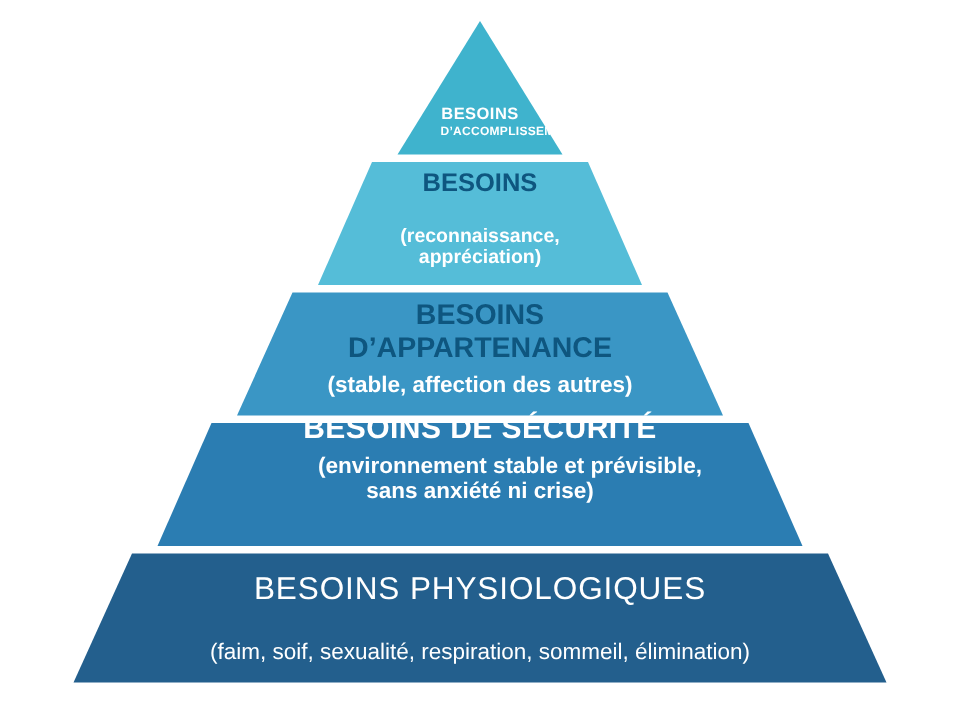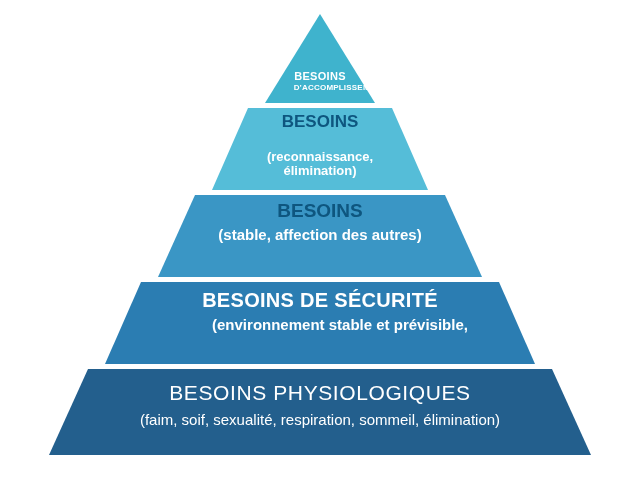--- a/index.html
+++ b/index.html
@@ -79,7 +79,7 @@
   <div class="level-text lt2">
     <div class="heading dark">BESOINS</div>
     <div class="sub first">(reconnaissance,</div>
-    <div class="sub">élimination)</div>
+    <div class="sub">appréciation)</div>
   </div>
 
   <div class="level-text lt3">

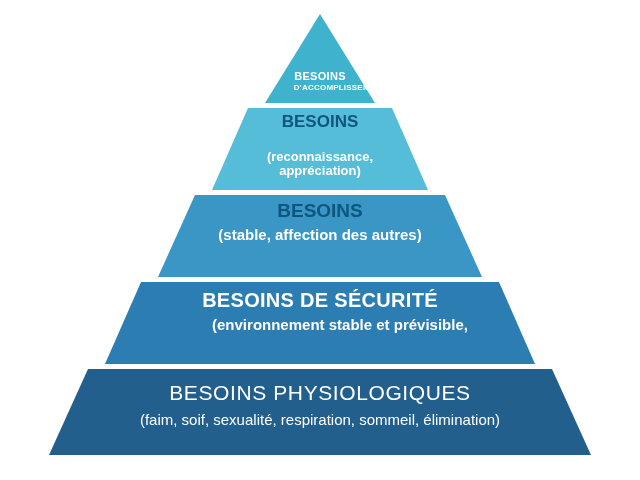--- a/index.html
+++ b/index.html
@@ -84,6 +84,7 @@
 
   <div class="level-text lt3">
     <div class="heading dark">BESOINS</div>
+    <div class="heading dark">D’APPARTENANCE</div>
     <div class="sub">(stable, affection des autres)</div>
   </div>
 

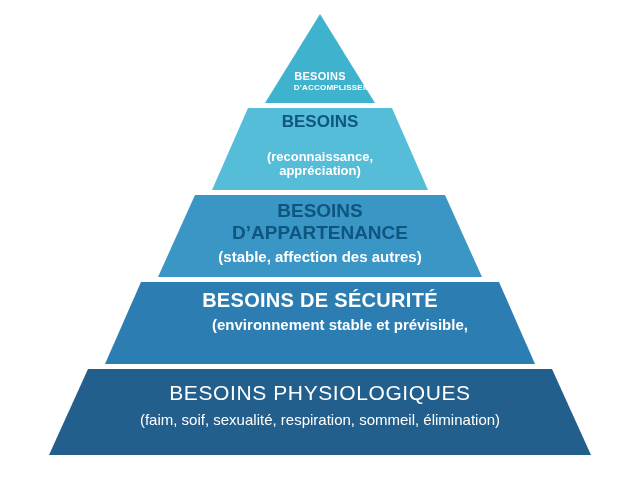--- a/index.html
+++ b/index.html
@@ -48,7 +48,7 @@
   .lt3 .sub { font-size: 15px; margin-top: 4px; }
 
   
-  .lt4 { top: 289px; }
+  .lt4 { top: 275px; }
   .lt4 .heading { font-size: 20px; letter-spacing: 0.3px; }
   .lt4 .sub { font-size: 15px; }
   .lt4 .sub.first { margin-top: 4px; margin-left: 40px; }

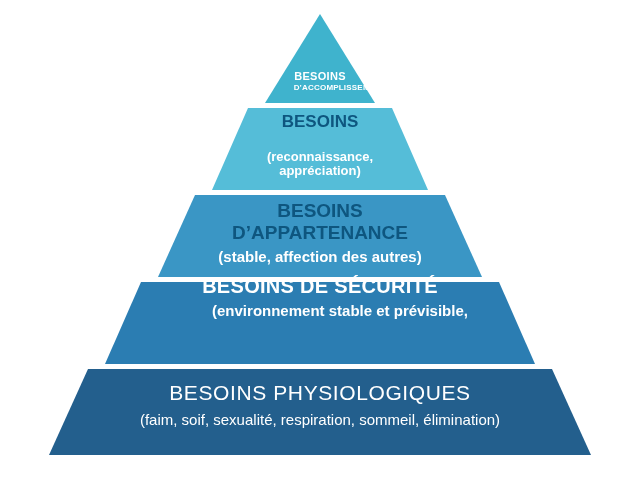--- a/index.html
+++ b/index.html
@@ -91,6 +91,7 @@
   <div class="level-text lt4">
     <div class="heading">BESOINS DE SÉCURITÉ</div>
     <div class="sub first">(environnement stable et prévisible,</div>
+    <div class="sub">sans anxiété ni crise)</div>
   </div>
 
   <div class="level-text lt5">

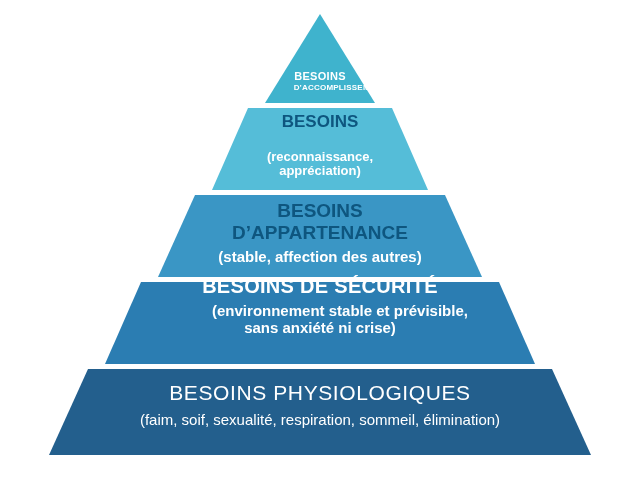--- a/index.html
+++ b/index.html
@@ -56,7 +56,7 @@
   
   .lt5 { top: 381px; }
   .lt5 .heading { font-size: 21px; font-weight: normal; letter-spacing: 0.6px; }
-  .lt5 .sub { font-size: 15px; font-weight: normal; margin-top: 6px; }
+  .lt5 .sub { font-size: 15px; font-weight: normal; margin-top: 21px; }
 </style>
 </head>
 <body>

